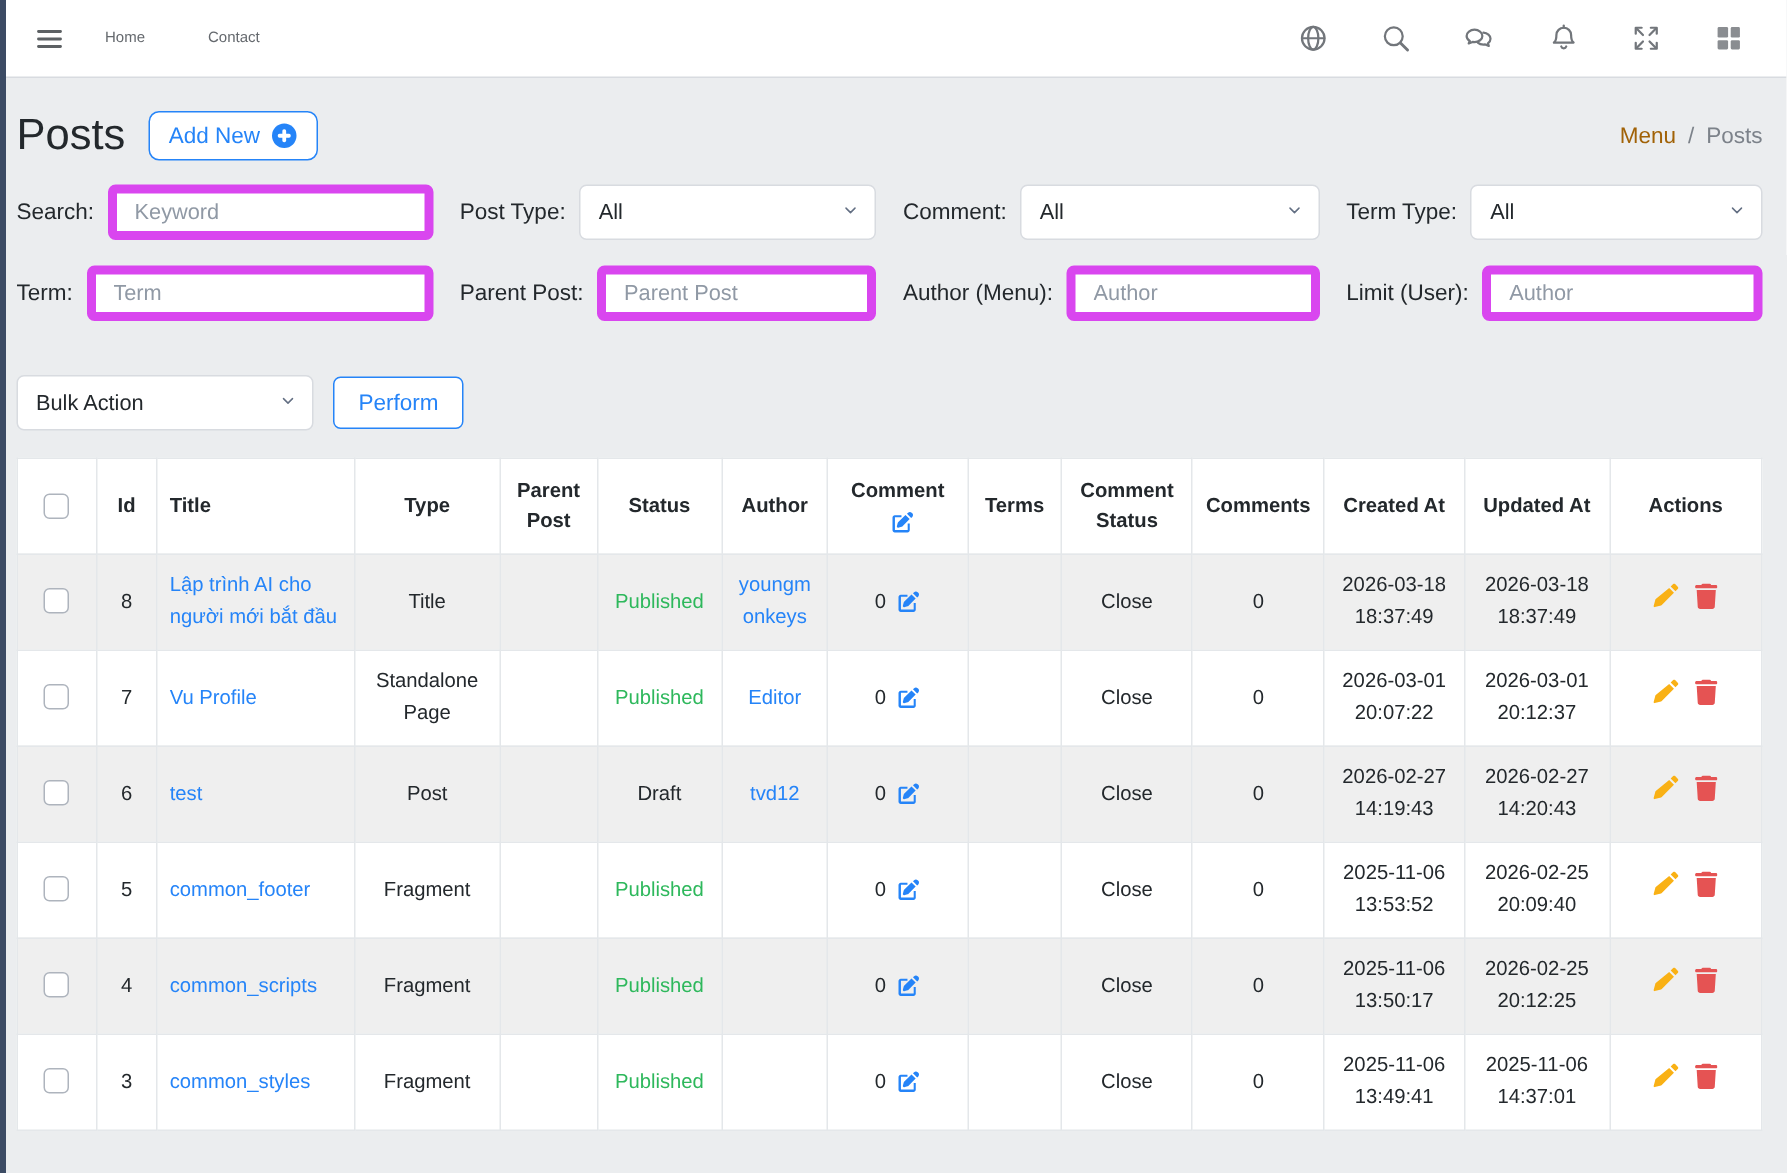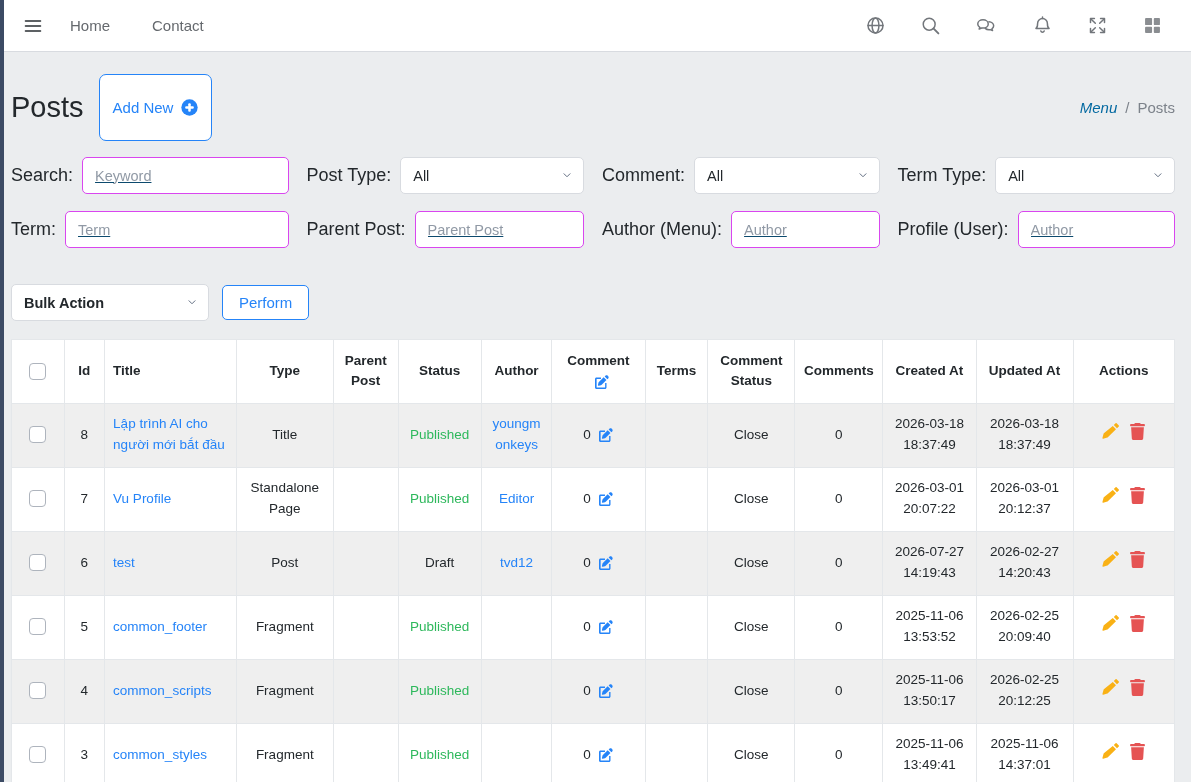--- a/index.html
+++ b/index.html
@@ -18,7 +18,7 @@
     display:flex; align-items:center; padding:0 28px 0 22px;
   }
   .hamburger { display:inline-flex; cursor:pointer; margin-right:26px; }
-  .nav-link { color:#65696e; font-size:15px; text-decoration:none; margin-right:42px; cursor:pointer; }
+  .nav-link { color:#65696e; font-size:10px; text-decoration:none; margin-right:42px; cursor:pointer; }
   .nav-icons { margin-left:auto; display:flex; align-items:center; gap:34px; }
   .nav-icons .nicon { display:inline-flex; cursor:pointer; }
   .nicon svg { stroke:#72767b; fill:none; stroke-width:1.7; stroke-linecap:round; stroke-linejoin:round; }

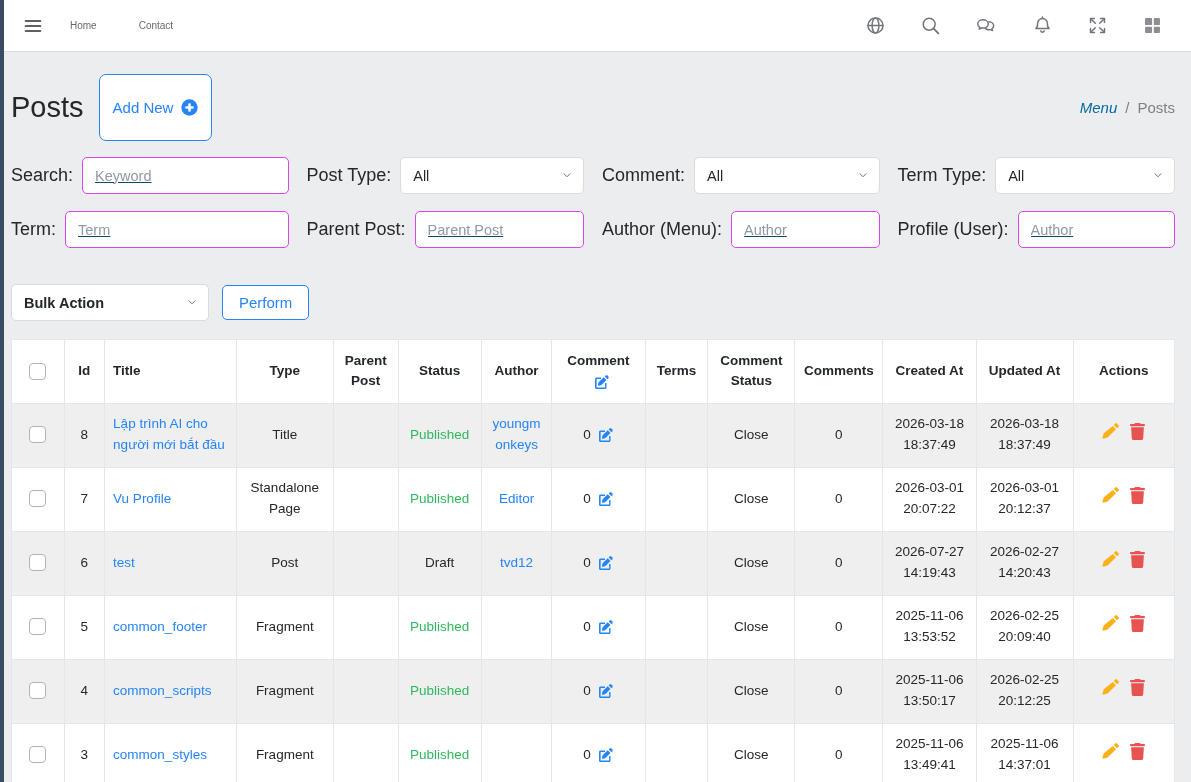--- a/index.html
+++ b/index.html
@@ -32,7 +32,7 @@
   .add-new-btn {
     margin-left:15px; display:inline-flex; align-items:center; gap:8px;
     background:#fff; border:1px solid #2584f8; border-radius:7px;
-    color:#2584f8; font-size:15px; padding:24px 13px; cursor:pointer;
+    color:#2584f8; font-size:15px; padding:7px 13px; cursor:pointer;
     font-family:inherit;
   }
   .breadcrumb { margin-left:auto; font-size:15px; color:#7c828a; display:flex; gap:8px; }

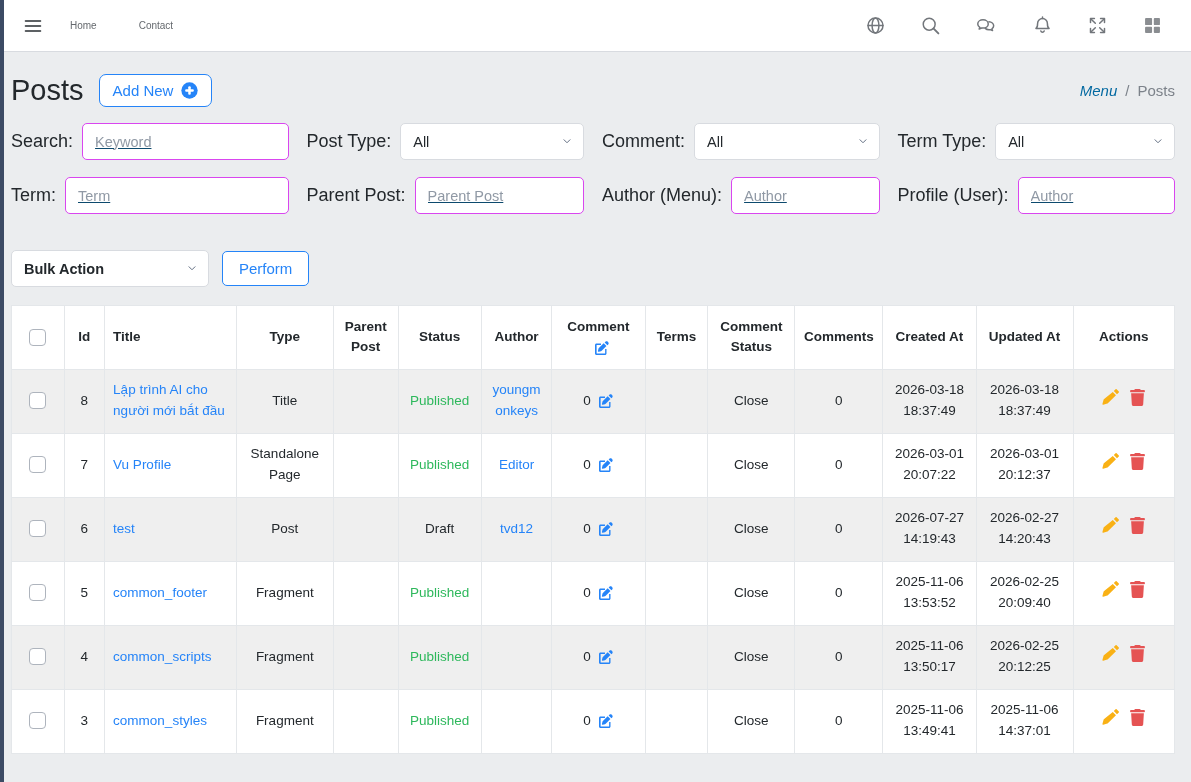--- a/index.html
+++ b/index.html
@@ -36,7 +36,7 @@
     font-family:inherit;
   }
   .breadcrumb { margin-left:auto; font-size:15px; color:#7c828a; display:flex; gap:8px; }
-  .breadcrumb a { color:#0369a1; text-decoration:none; cursor:pointer;font-style:italic; }
+  .breadcrumb a { color:#a16207; text-decoration:none; cursor:pointer; }
 
   
   .filters { display:grid; grid-template-columns:repeat(4,1fr); column-gap:18px; row-gap:17px; margin-bottom:19px; }

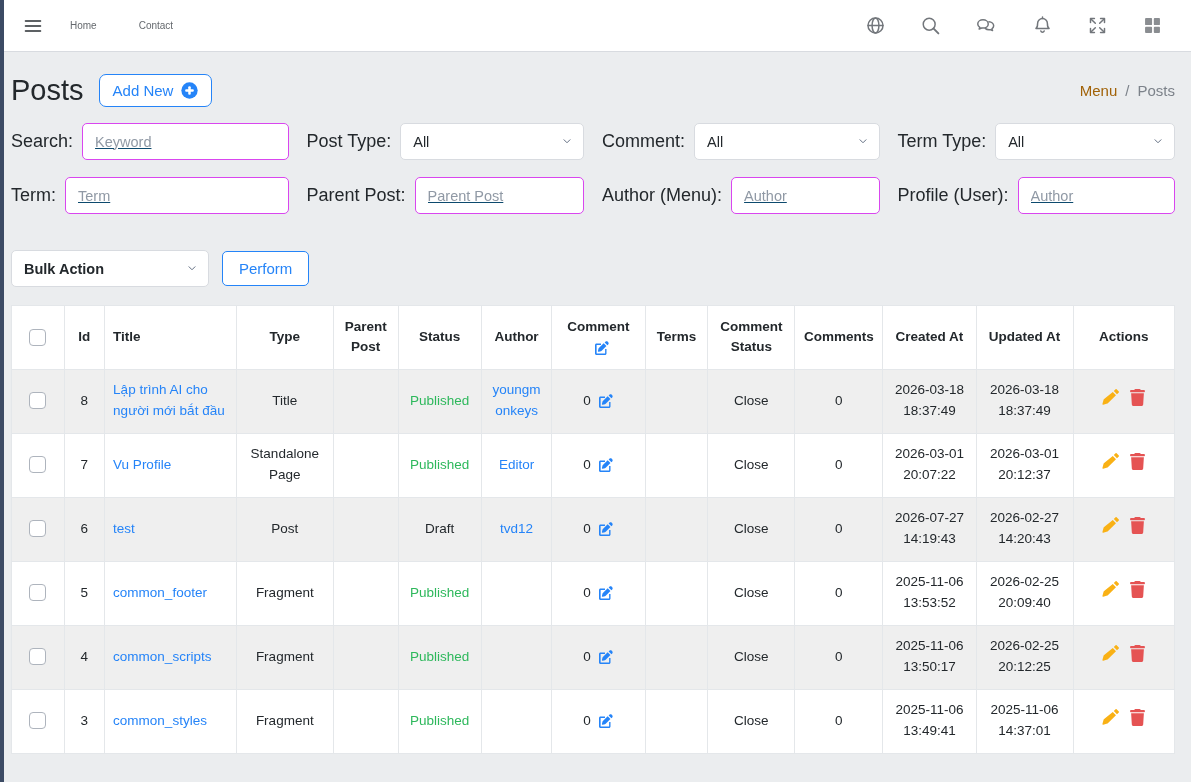--- a/index.html
+++ b/index.html
@@ -41,7 +41,7 @@
   
   .filters { display:grid; grid-template-columns:repeat(4,1fr); column-gap:18px; row-gap:17px; margin-bottom:19px; }
   .fcell { display:flex; align-items:center; min-width:0; }
-  .fcell .flabel { font-size:18px; color:#23282c; white-space:nowrap; margin-right:9px; }
+  .fcell .flabel { font-size:15px; color:#23282c; white-space:nowrap; margin-right:9px; }
   .fcell input {
     flex:1; min-width:0; height:37px; border:1px solid #d946ef; border-radius:5px;
     background:#fff; padding:0 12px; font-size:14.5px; color:#0c4a6e; font-family:inherit; outline:none;text-decoration:underline;

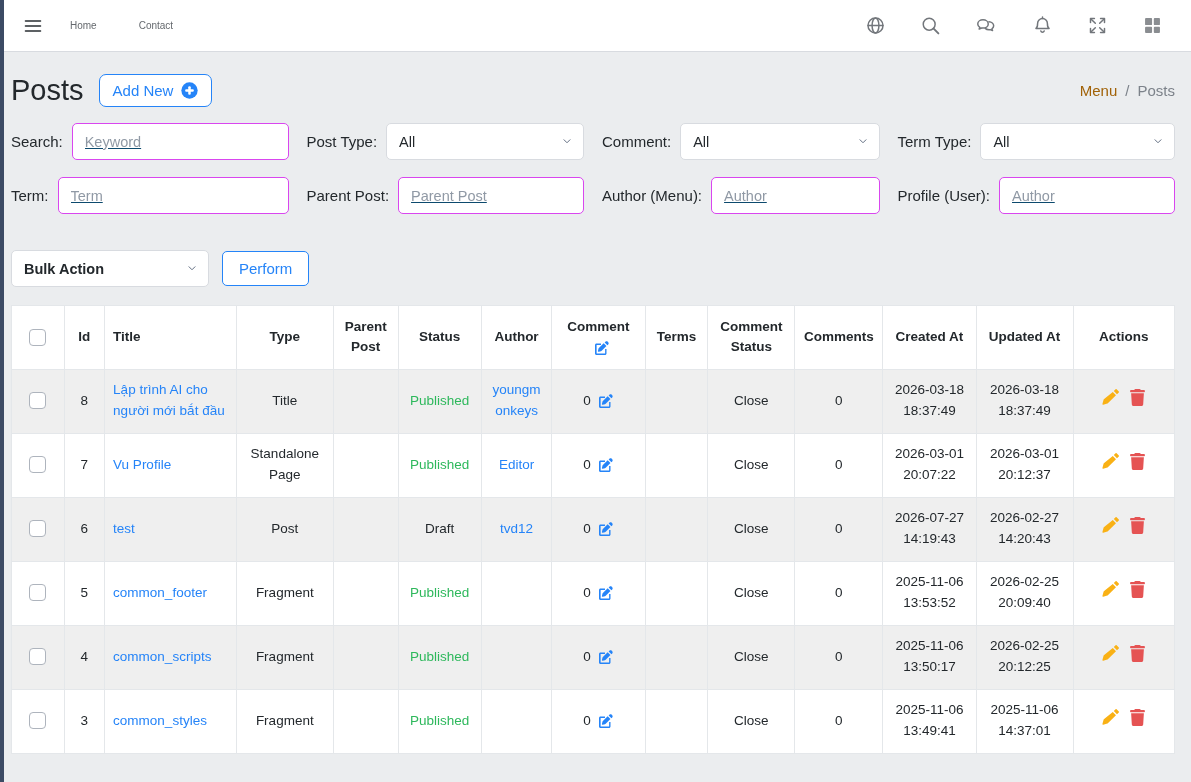--- a/index.html
+++ b/index.html
@@ -43,8 +43,8 @@
   .fcell { display:flex; align-items:center; min-width:0; }
   .fcell .flabel { font-size:15px; color:#23282c; white-space:nowrap; margin-right:9px; }
   .fcell input {
-    flex:1; min-width:0; height:37px; border:1px solid #d946ef; border-radius:5px;
-    background:#fff; padding:0 12px; font-size:14.5px; color:#0c4a6e; font-family:inherit; outline:none;text-decoration:underline;
+    flex:1; min-width:0; height:37px; border:6px solid #d946ef; border-radius:5px;
+    background:#fff; padding:0 12px; font-size:14.5px; color:#0c4a6e; font-family:inherit; outline:none;
   }
   .fcell input::placeholder { color:#9099a5; }
   .selectbox {

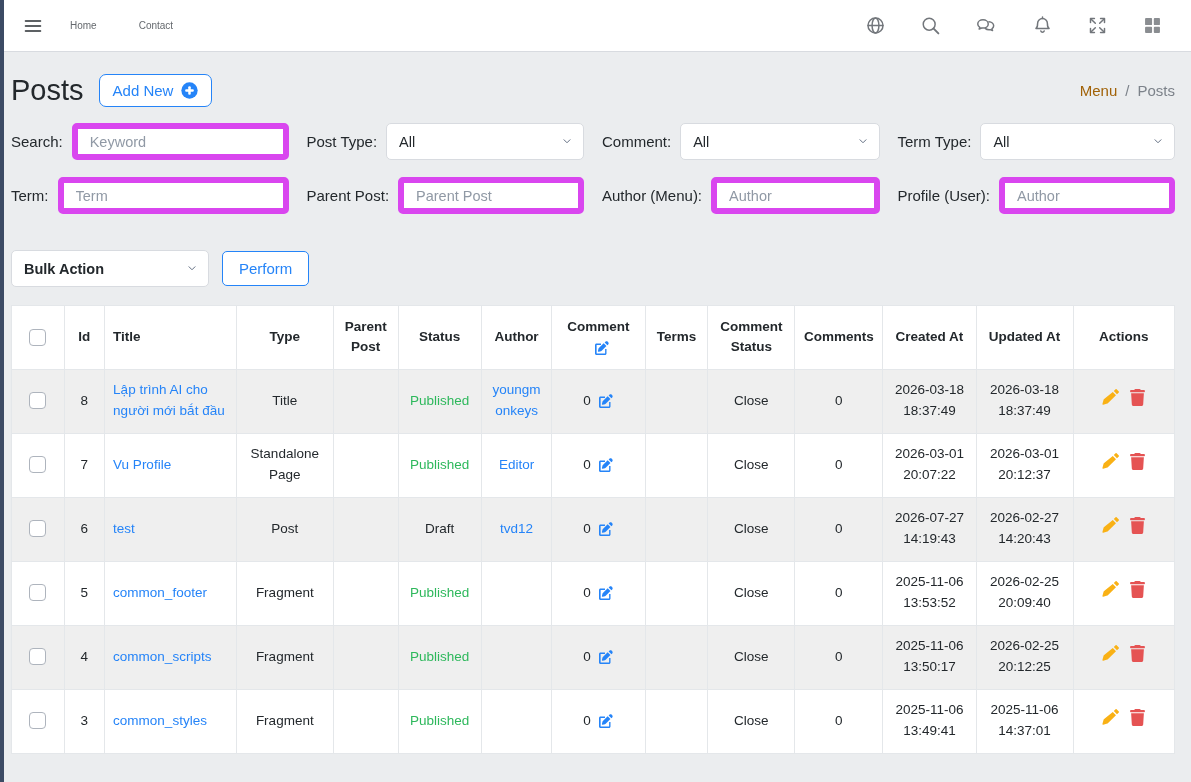--- a/index.html
+++ b/index.html
@@ -213,7 +213,7 @@
       <input placeholder="Author" style="">
     </div>
     <div class="fcell">
-      <span class="flabel">Profile (User):</span>
+      <span class="flabel">Limit (User):</span>
       <input placeholder="Author" style="">
     </div>
 

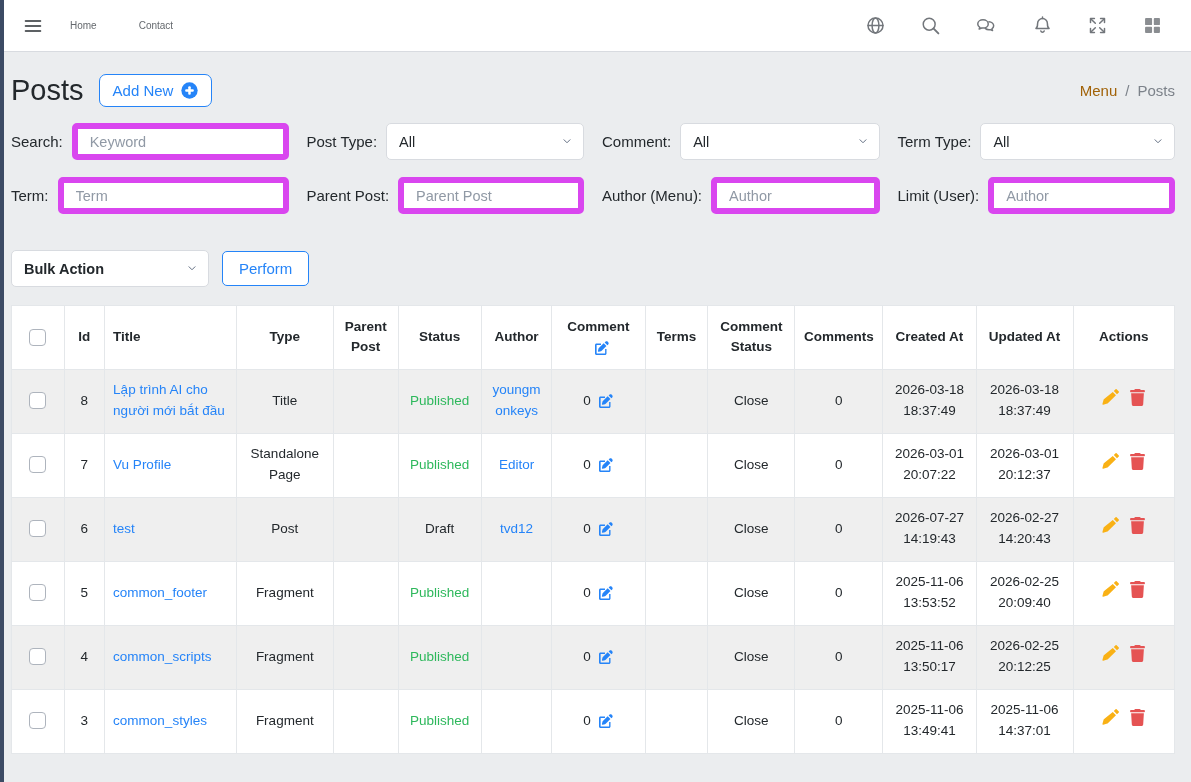--- a/index.html
+++ b/index.html
@@ -56,7 +56,7 @@
 
   
   .bulk-row { display:flex; align-items:center; gap:13px; margin-bottom:18px; }
-  .bulk-row .selectbox { flex:none; width:198px;font-weight:bold; }
+  .bulk-row .selectbox { flex:none; width:198px; }
   .perform-btn {
     background:#fff; border:1px solid #2584f8; border-radius:5px; color:#2584f8;
     font-size:15px; padding:8px 16px; cursor:pointer; font-family:inherit;

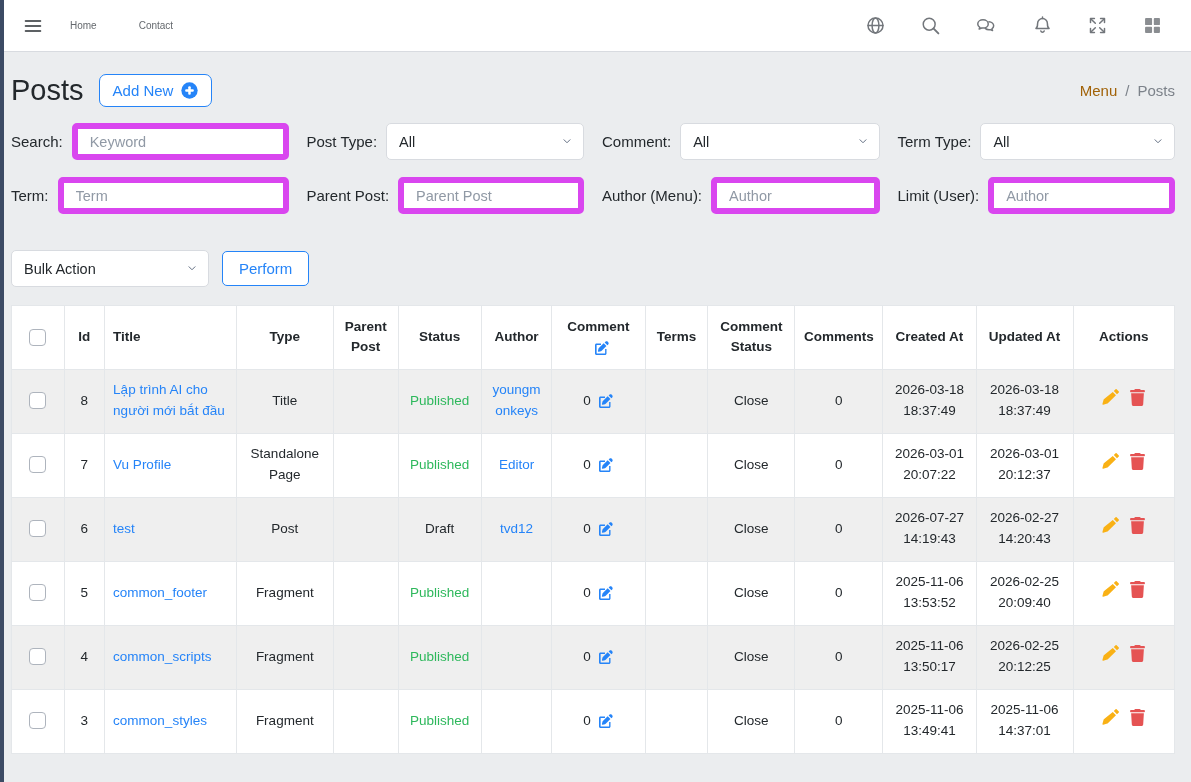--- a/index.html
+++ b/index.html
@@ -363,7 +363,7 @@
           <td></td>
           <td>Close</td>
           <td>0</td>
-          <td>2026-07-27 14:19:43</td>
+          <td>2026-02-27 14:19:43</td>
           <td>2026-02-27 14:20:43</td>
           <td><span class="actions-wrap">
               <button class="act-btn">

